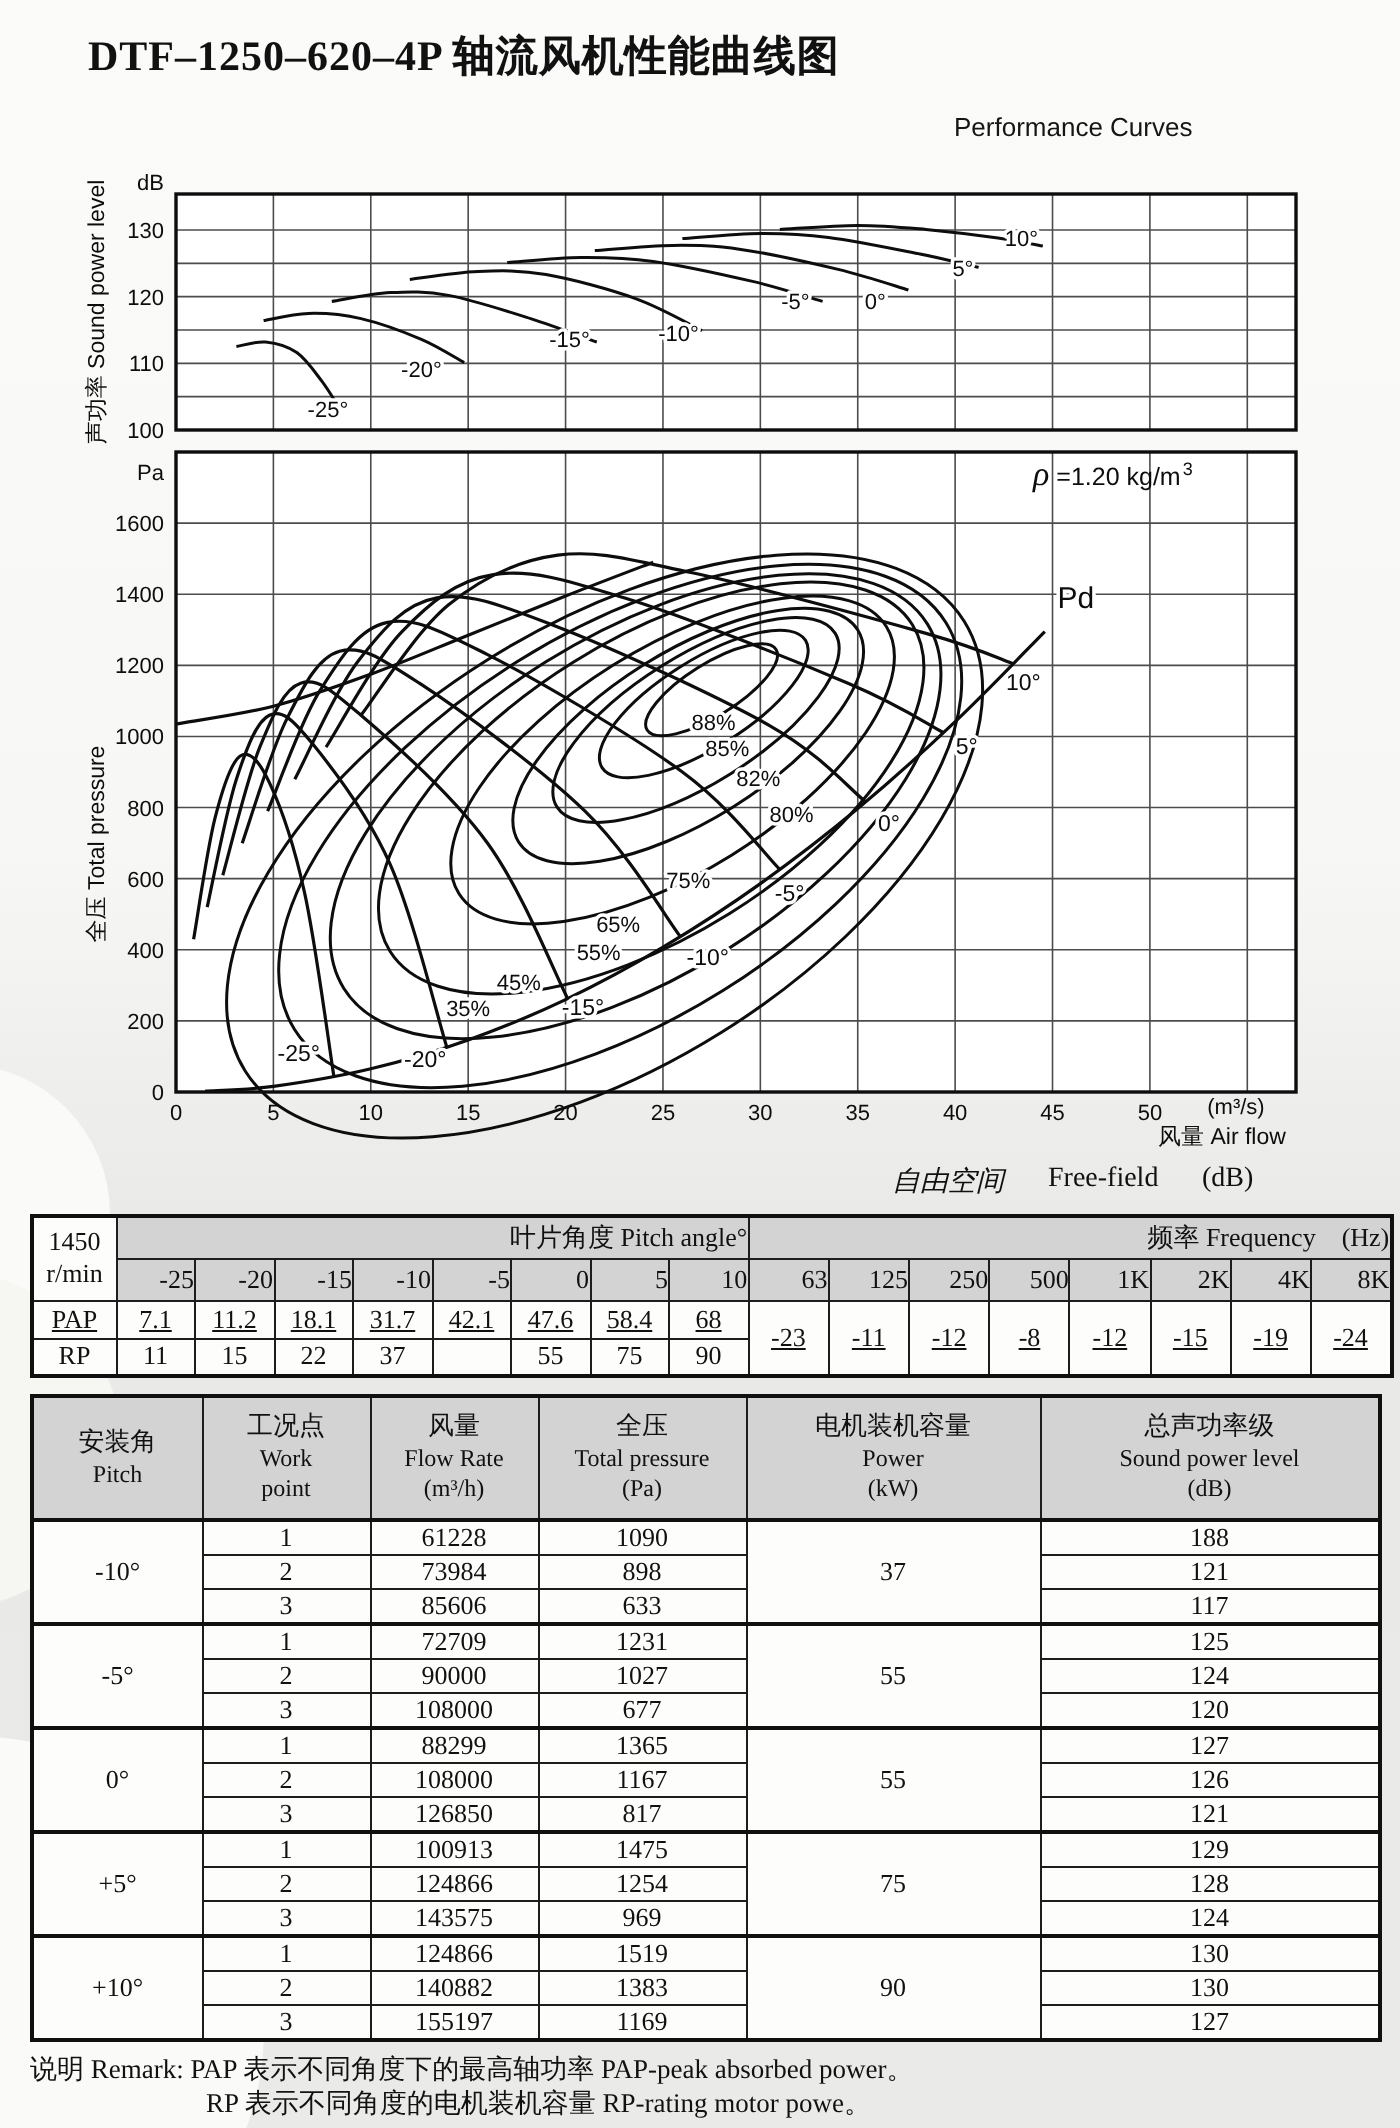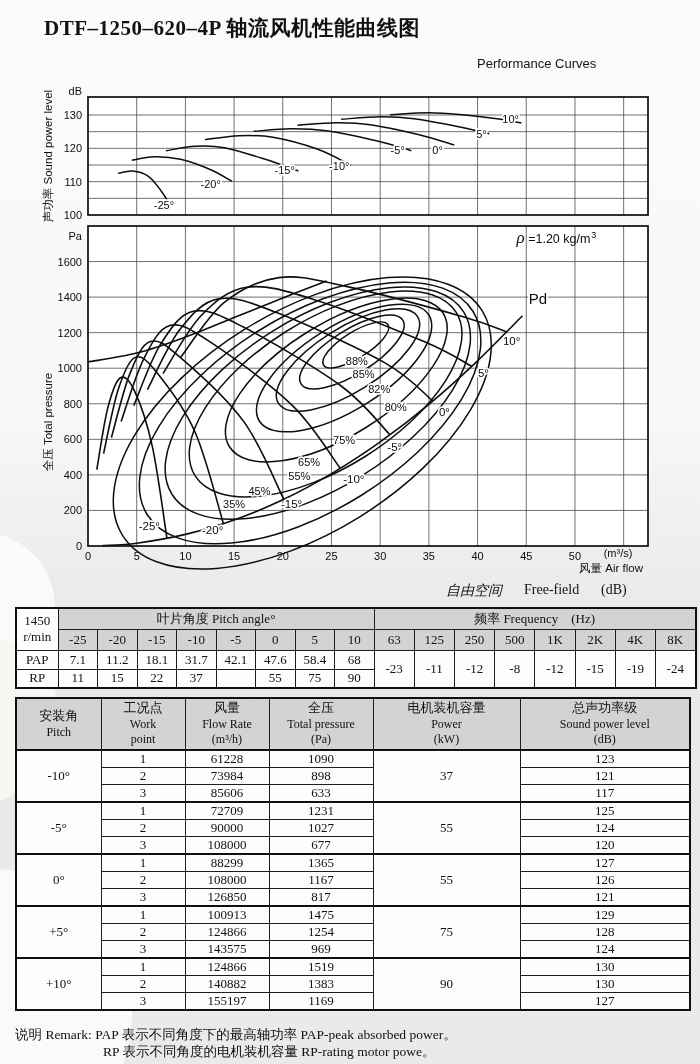--- a/index.html
+++ b/index.html
@@ -30,7 +30,7 @@
   .tbl{position:absolute;left:15px;}
   #pap-table{top:607px;} #pap-table table{width:678px;border:2px solid #101010;}
   #work-table{top:697px;} #work-table table{width:676px;border:2px solid #101010;}
-  .hd{background:#d3d3d3;}
+  .hd{background:#d3d3d3;text-align:right;}
   .wt{background:#fdfdfc;}
   #work-table th{background:#d3d3d3;font-weight:normal;line-height:1.3;}
   #work-table .grp td{border-top:2px solid #101010;}

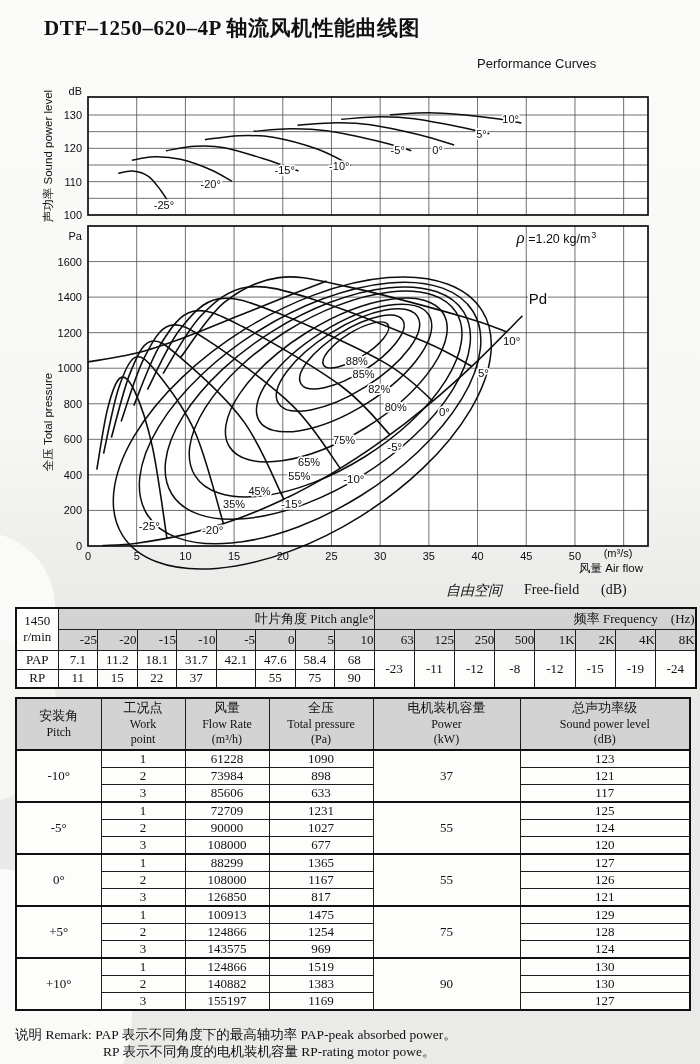--- a/index.html
+++ b/index.html
@@ -242,7 +242,7 @@
             <td class="hd">4K</td>
             <td class="hd">8K</td>
           </tr>
-          <tr style="height: 19px;">
+          <tr style="height: 19px; text-decoration: underline;">
             <td class="wt">PAP</td>
             <td class="wt">7.1</td>
             <td class="wt">11.2</td>

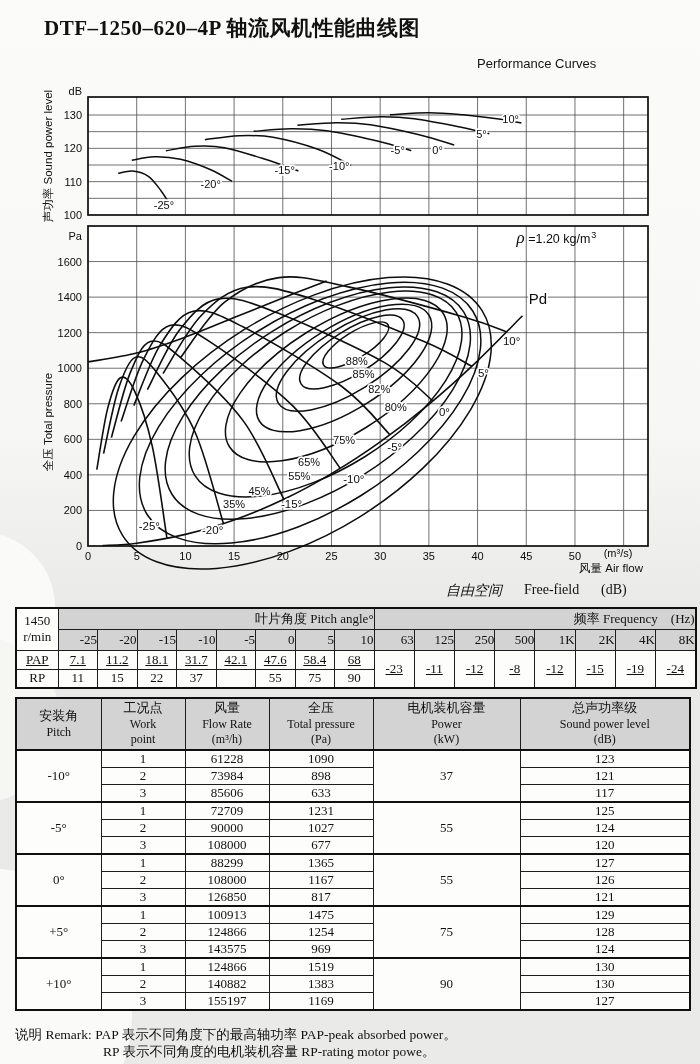--- a/index.html
+++ b/index.html
@@ -286,7 +286,7 @@
           <col style="width: 170px;">
         </colgroup>
         <tbody>
-          <tr style="height: 52px;">
+          <tr style="height: 62px;">
             <th>
               <div>安装角</div>
               <div class="small-note">Pitch</div>

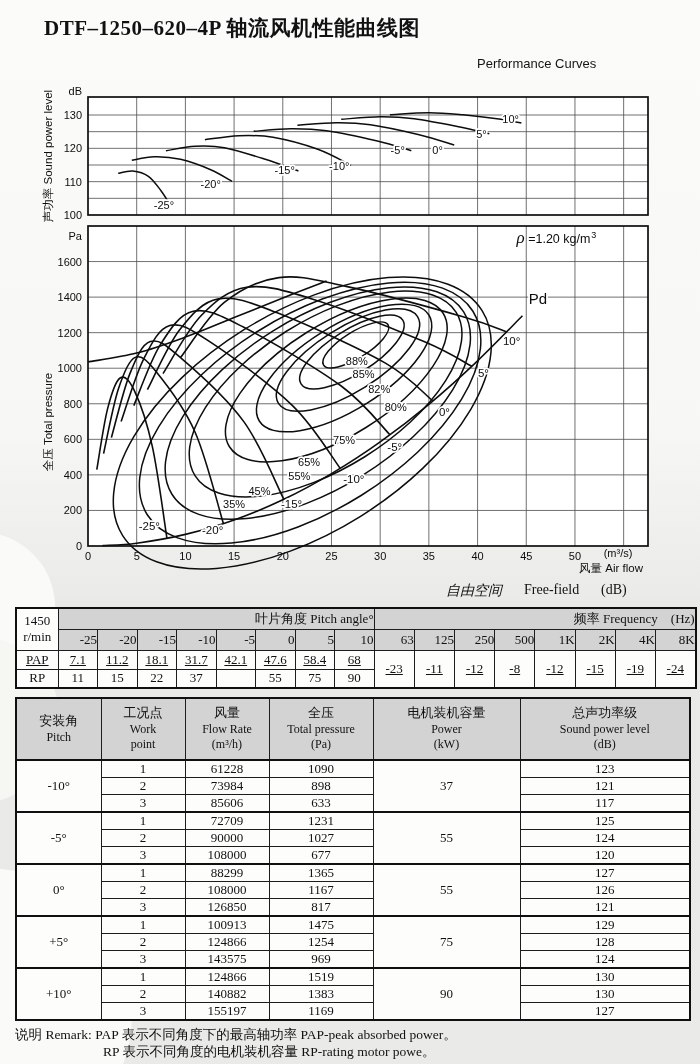--- a/index.html
+++ b/index.html
@@ -323,7 +323,7 @@
             <td class="wt">61228</td>
             <td class="wt">1090</td>
             <td class="wt" rowspan="3">37</td>
-            <td class="wt">123</td>
+            <td class="wt">188</td>
           </tr>
           <tr style="height: 17px;">
             <td class="wt">2</td>

